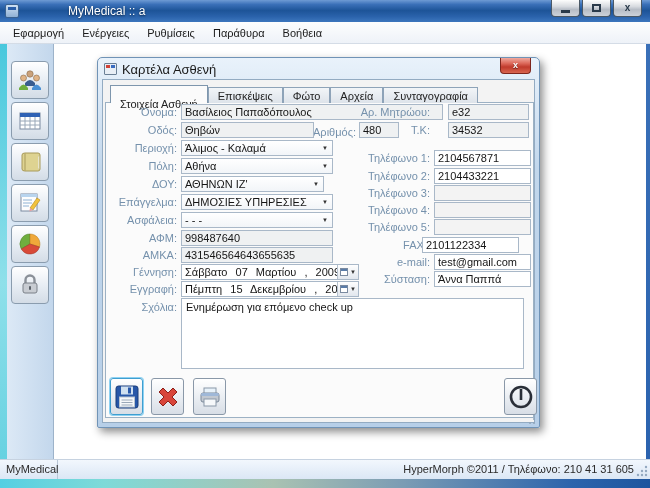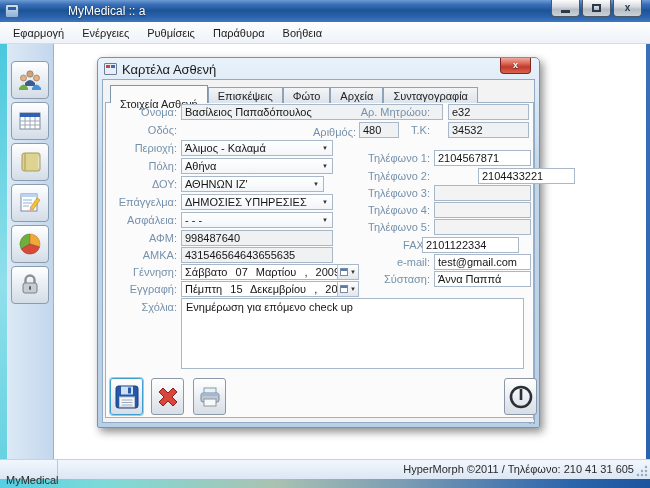--- a/index.html
+++ b/index.html
@@ -237,6 +237,7 @@
     <div class="lbl" style="top:68px; left:192px; width:66px">Αριθμός:</div>
 
     <input class="fld gray" style="top: 46px; left: 83px; width: 262px;" value="Βασίλειος Παπαδόπουλος">
+    <input class="fld gray" style="top: 64px; left: 83px; width: 133px;" value="Θηβών">
     <input class="fld gray" style="top: 64px; left: 261px; width: 40px;" value="480">
 
     <div class="combo" style="top:82px; left:83px; width:152px">

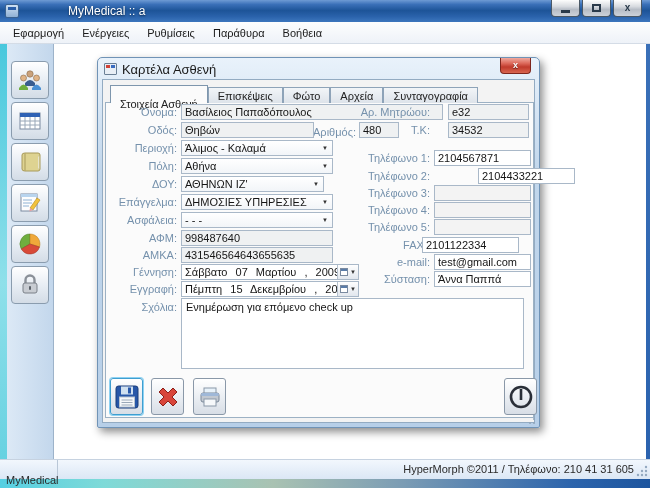--- a/index.html
+++ b/index.html
@@ -295,7 +295,7 @@
     <input class="fld gray" style="top: 46px; left: 350px; width: 81px;" value="e32">
     <input class="fld gray" style="top: 64px; left: 350px; width: 81px;" value="34532">
     <input class="fld" style="top: 92px; left: 336px; width: 97px;" value="2104567871">
-    <input class="fld" style="top: 110px; left: 336px; width: 97px; margin-left: 44px;" value="2104433221">
+    <input class="fld" style="top: 110px; left: 336px; width: 97px;" value="2104433221">
     <input class="fld dis" style="top: 127px; left: 336px; width: 97px;" value="">
     <input class="fld dis" style="top: 144px; left: 336px; width: 97px;" value="">
     <input class="fld dis" style="top: 161px; left: 336px; width: 97px;" value="">

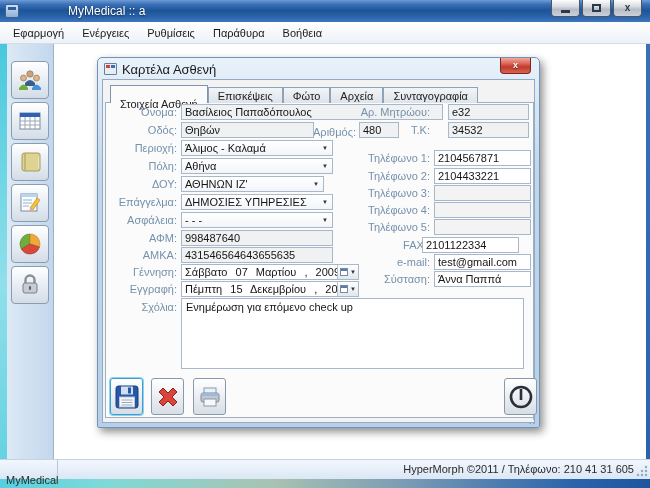--- a/index.html
+++ b/index.html
@@ -54,7 +54,7 @@
   .statusbar { position:absolute; left:0; right:0; bottom:9px; height:20px;
     background:linear-gradient(#f2f7fd,#dbe7f5); border-top:1px solid #c6d2e0;
     font-size:11px; color:#2a2a2a; }
-  .status-left { position:absolute; left:0; top:0; bottom:0; width:58px; padding:14px 0 0 6px;
+  .status-left { position:absolute; left:0; top:0; bottom:0; width:58px; padding:3px 0 0 6px;
     border-right:1px solid #b9c7d7; }
   .status-right { position:absolute; right:16px; top:3px; }
 

